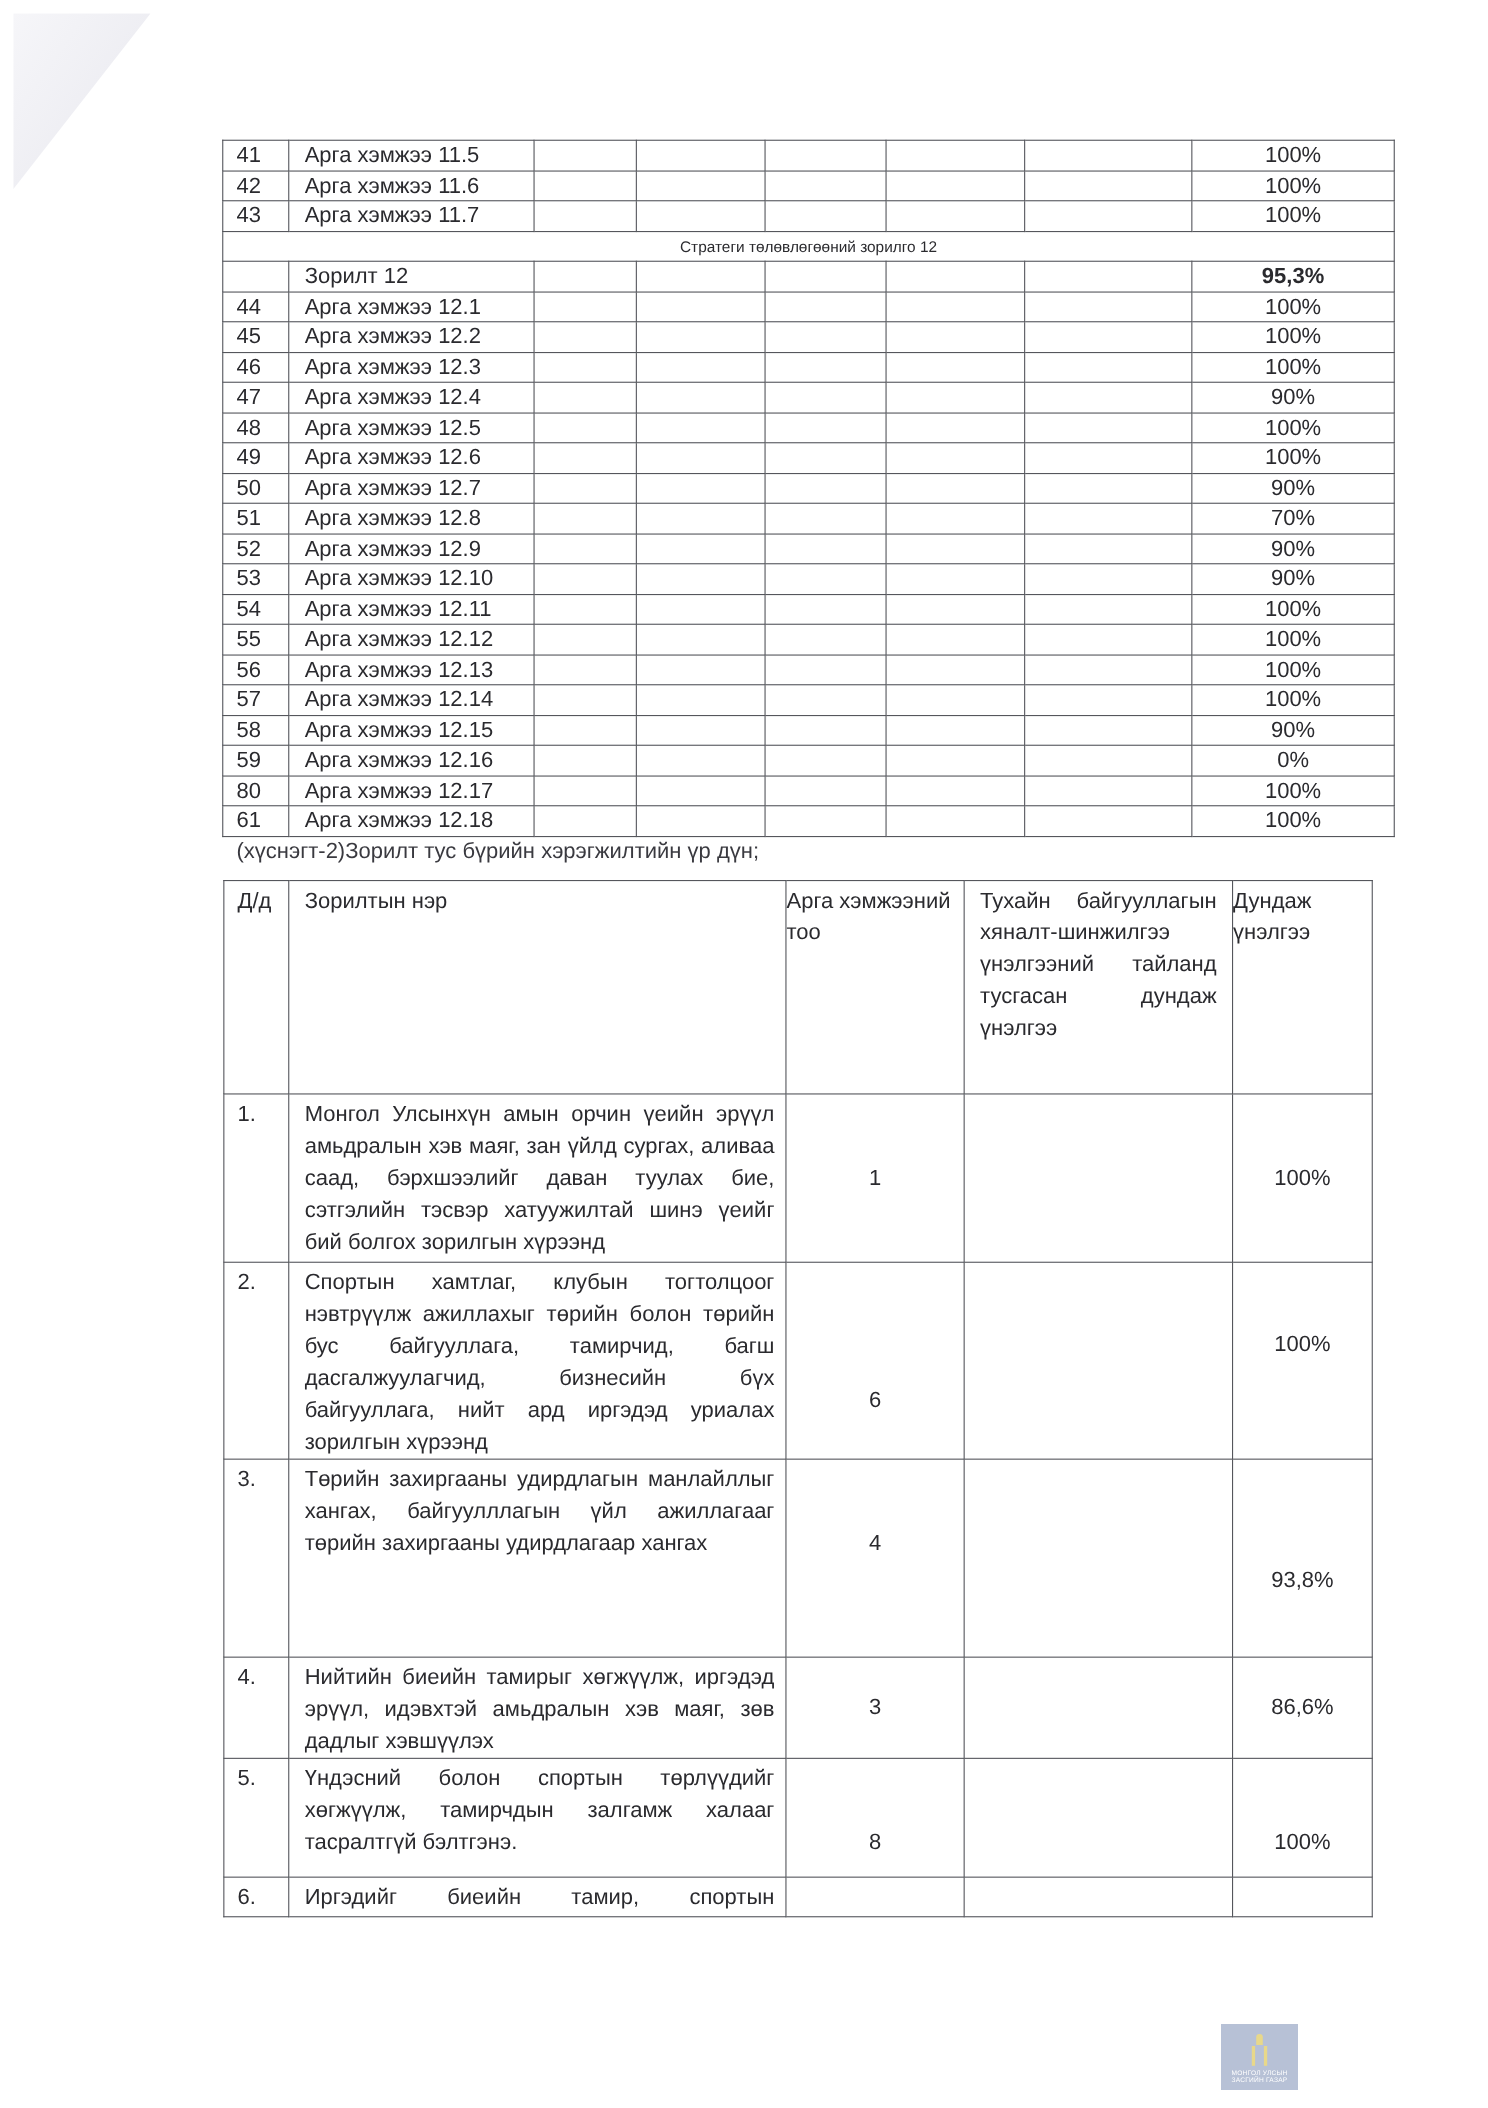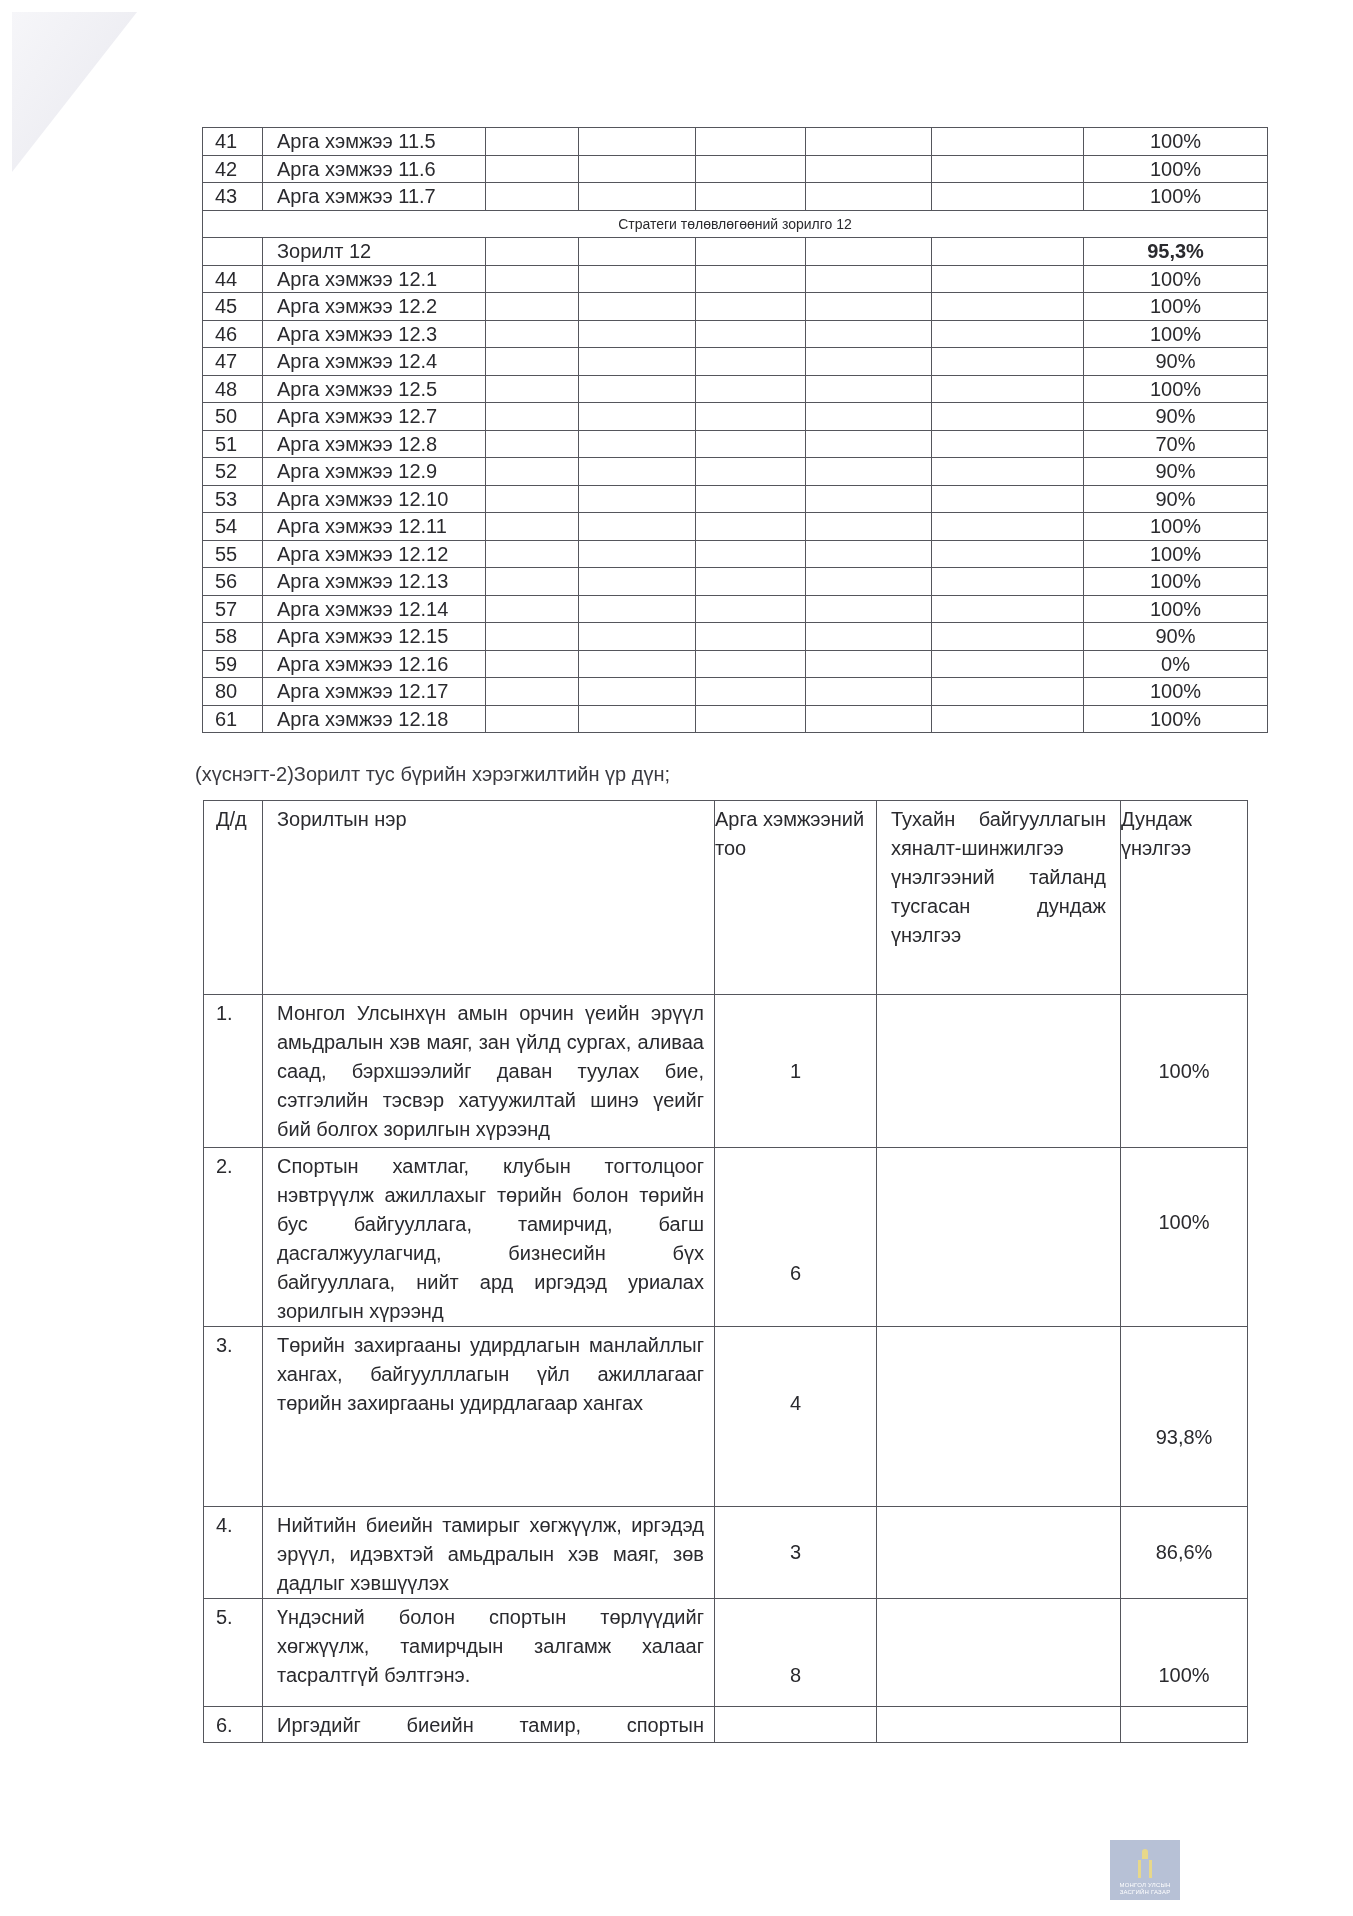--- a/index.html
+++ b/index.html
@@ -157,6 +157,16 @@
         <td class="pct">100%</td>
       </tr>
     <tr>
+        <td class="num">49</td>
+        <td class="name">Арга хэмжээ 12.6</td>
+        <td></td>
+        <td></td>
+        <td></td>
+        <td></td>
+        <td></td>
+        <td class="pct">100%</td>
+      </tr>
+    <tr>
         <td class="num">50</td>
         <td class="name">Арга хэмжээ 12.7</td>
         <td></td>

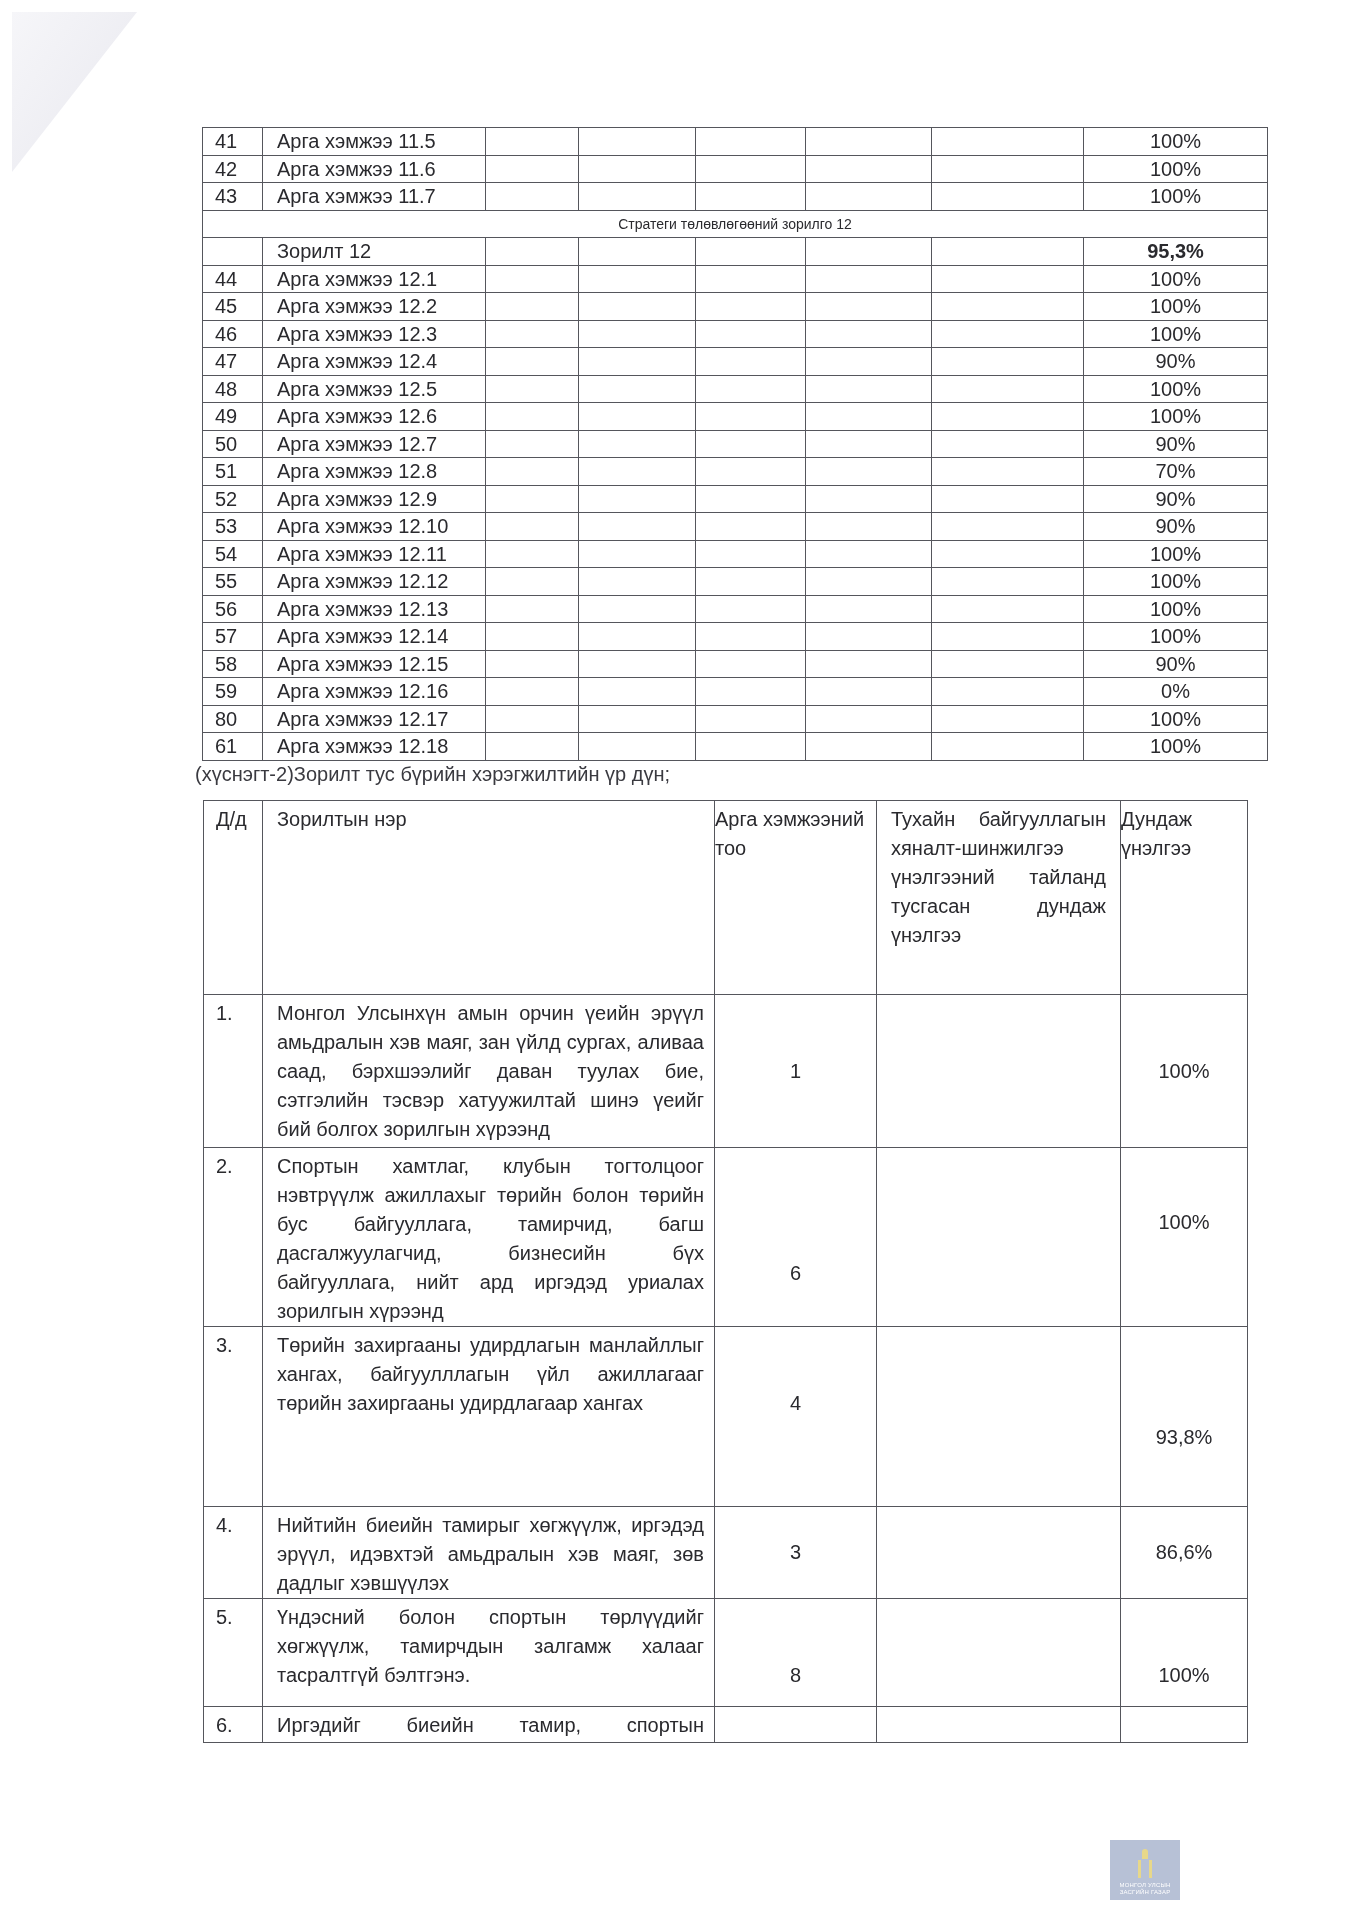--- a/index.html
+++ b/index.html
@@ -24,7 +24,7 @@
   #t1 td.span-title { text-align: center; font-size: 14px; }
   #t1 td.bold { font-weight: bold; }
   .caption {
-    position: absolute; left: 195px; top: 763px; font-size: 20px; color: #3a3a40;
+    position: absolute; left: 215px; top: 763px; font-size: 20px; color: #3a3a40;
   }
   #t2 { left: 203px; top: 800px; width: 1044px; }
   #t2 td { font-size: 20px; line-height: 29px; vertical-align: top; }

